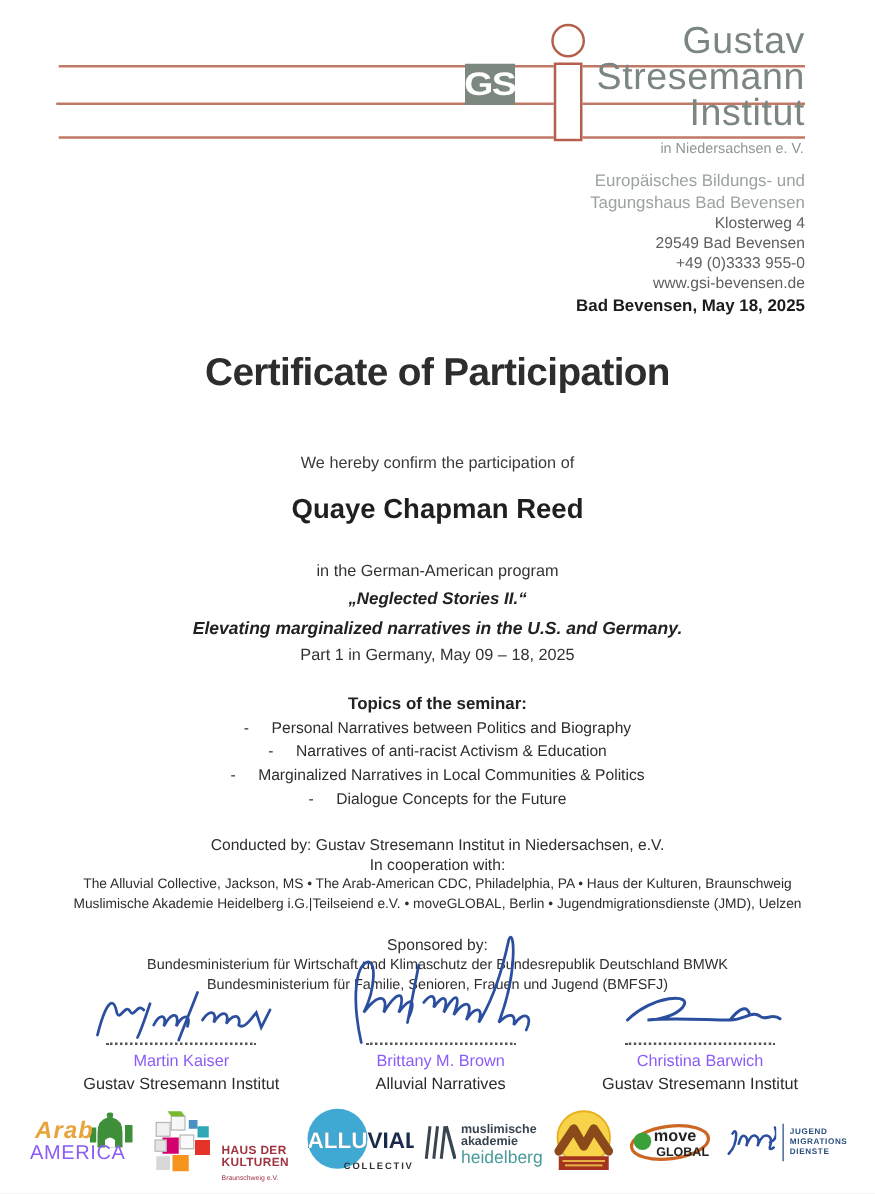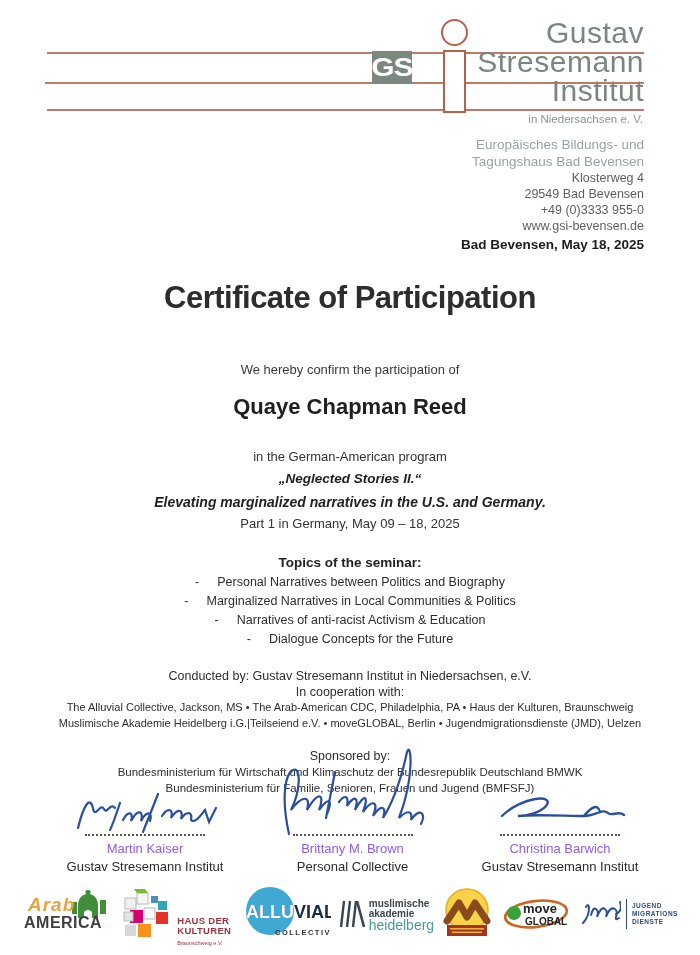--- a/index.html
+++ b/index.html
@@ -149,8 +149,8 @@
       <div class="thead">Topics of the seminar:</div>
       <ul>
         <li><span class="dash">-</span><span>Personal Narratives between Politics and Biography</span></li>
+        <li><span class="dash">-</span><span>Narratives of anti-racist Activism &amp; Education</span></li>
         <li><span class="dash">-</span><span>Marginalized Narratives in Local Communities &amp; Politics</span></li>
-        <li><span class="dash">-</span><span>Narratives of anti-racist Activism &amp; Education</span></li>
         <li><span class="dash">-</span><span>Dialogue Concepts for the Future</span></li>
       </ul>
     </div>

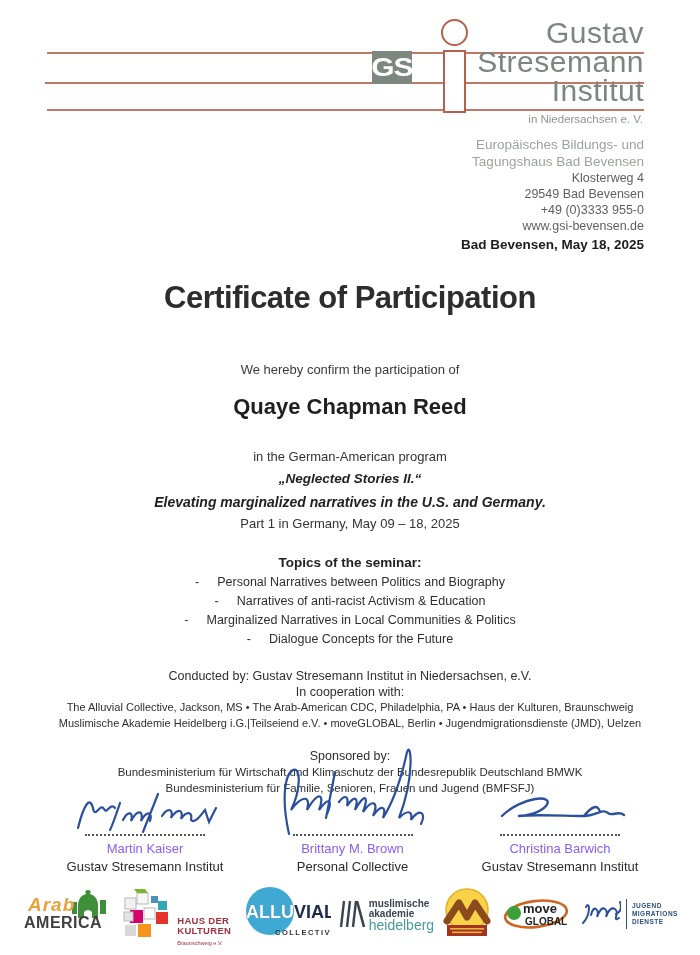--- a/index.html
+++ b/index.html
@@ -188,7 +188,7 @@
       </div>
       <div class="dotline"></div>
       <div class="signame">Brittany M. Brown</div>
-      <div class="sigorg">Personal Collective</div>
+      <div class="sigorg">Alluvial Narratives</div>
     </div>
 
     <div class="sigcol">

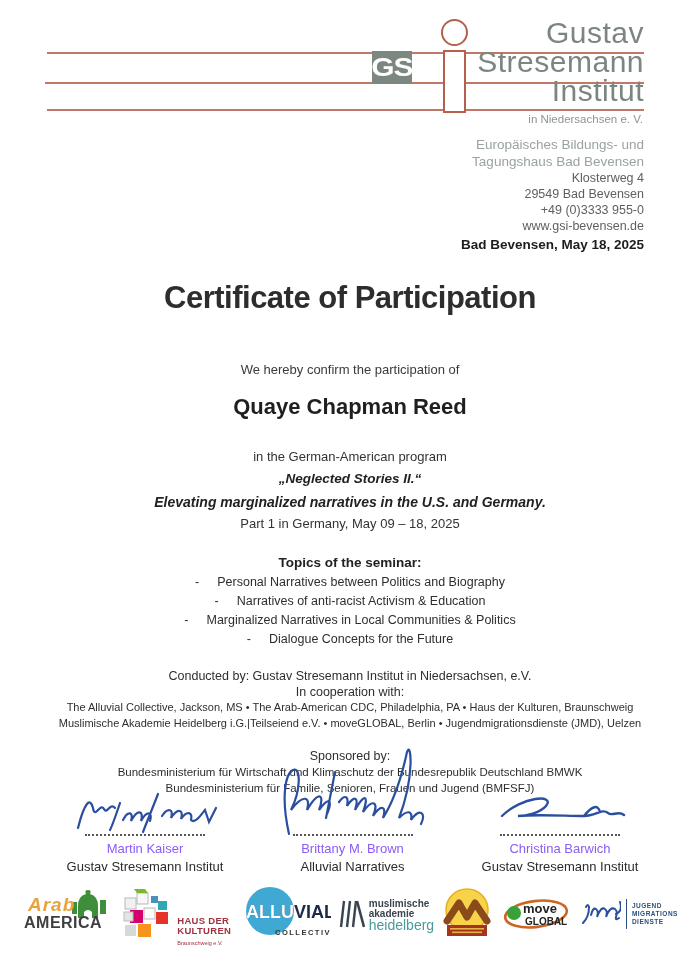--- a/index.html
+++ b/index.html
@@ -82,7 +82,7 @@
   
   .arab { position:relative; width:92px; height:52px; }
   .arab .word1 { position:absolute; left:6px; top:6px; font-size:19px; font-weight:800; font-style:italic; color:#e8a row33d; color:#e8a33d; letter-spacing:1px;}
-  .arab .word2 { position:absolute; left:2px; top:26px; font-size:16px; font-weight:700; color:#404040; letter-spacing:.5px;}
+  .arab .word2 { position:absolute; left:2px; top:26px; font-size:16px; font-weight:400; color:#8b5cf6; letter-spacing:.5px;}
   .arab svg { position:absolute; right:4px; top:0; }
   
   .haus { width:112px; height:56px; display:flex; align-items:center; gap:5px; }

